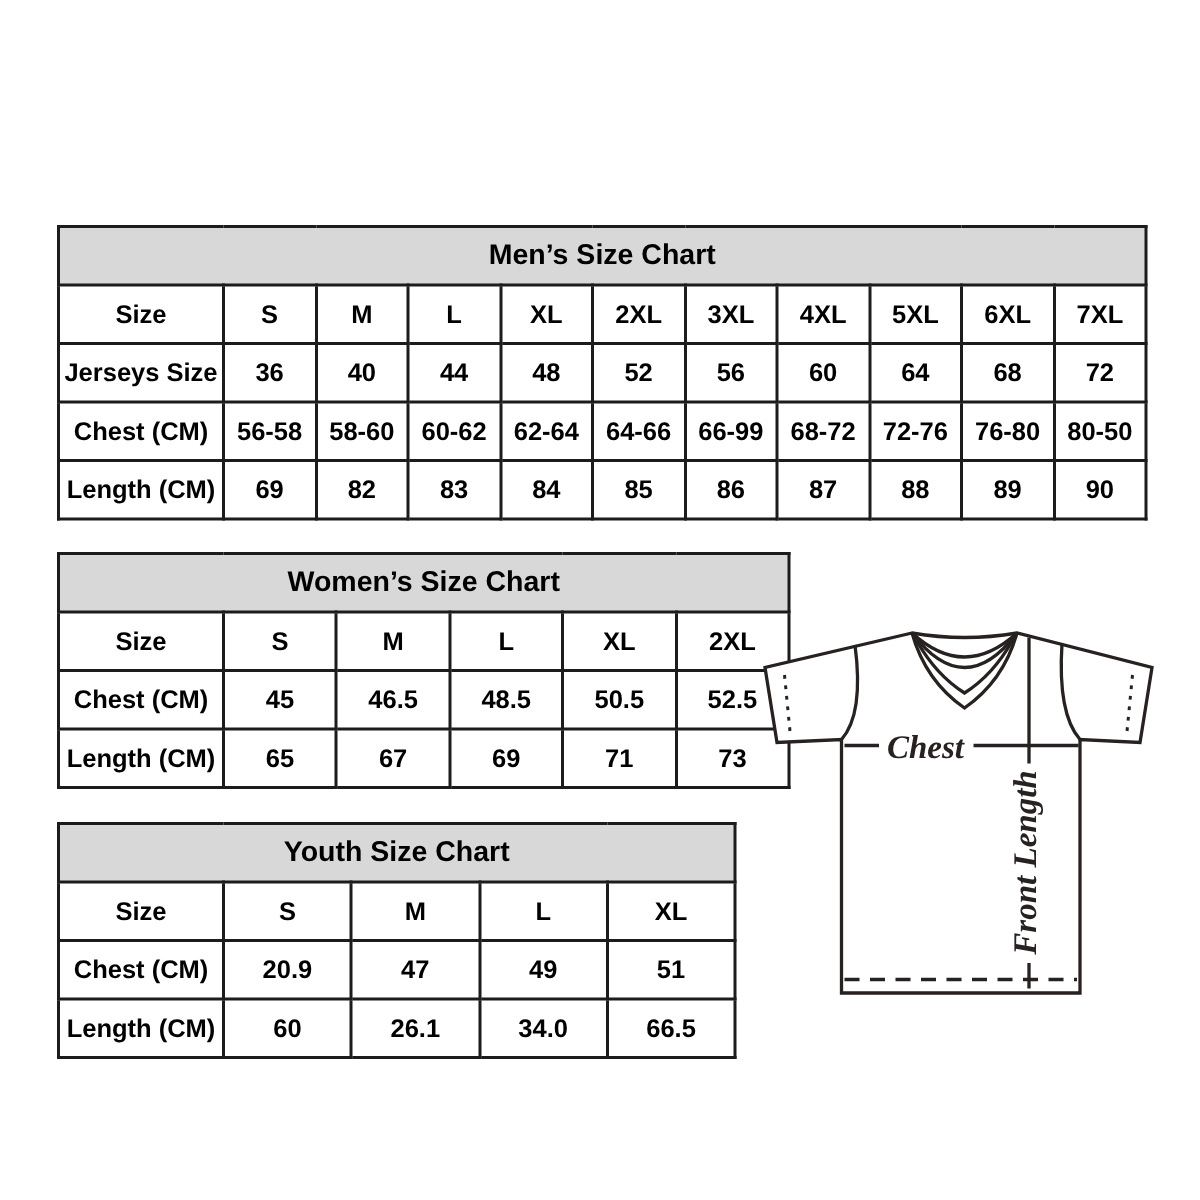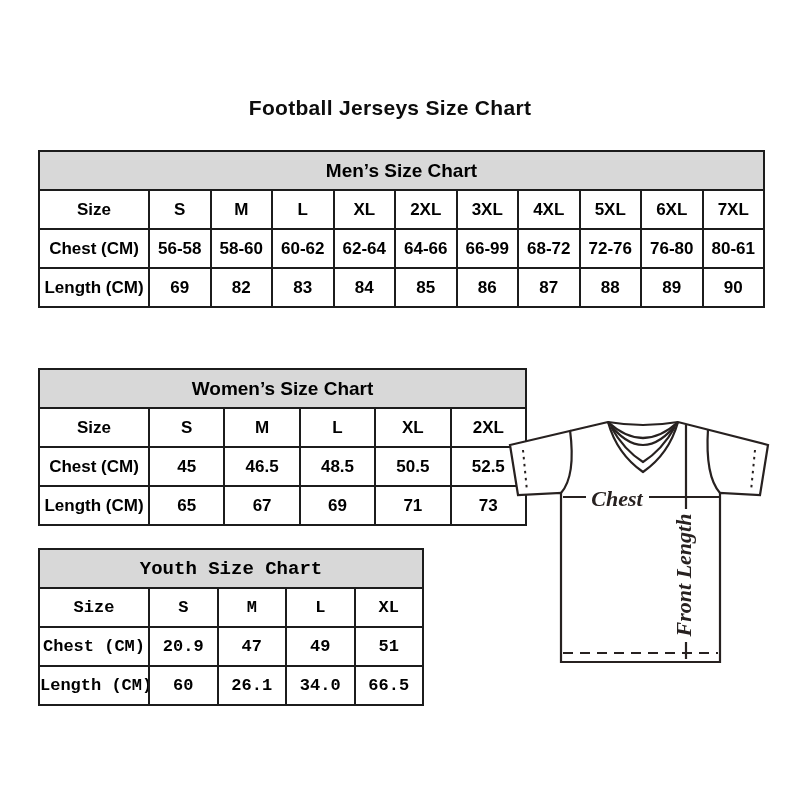--- a/index.html
+++ b/index.html
@@ -78,7 +78,6 @@
 
 <div class="page">
 
-  <h1 class="main-title">Football Jerseys Size Chart</h1>
 
   <table id="mens-table" class="size-table">
       <colgroup>

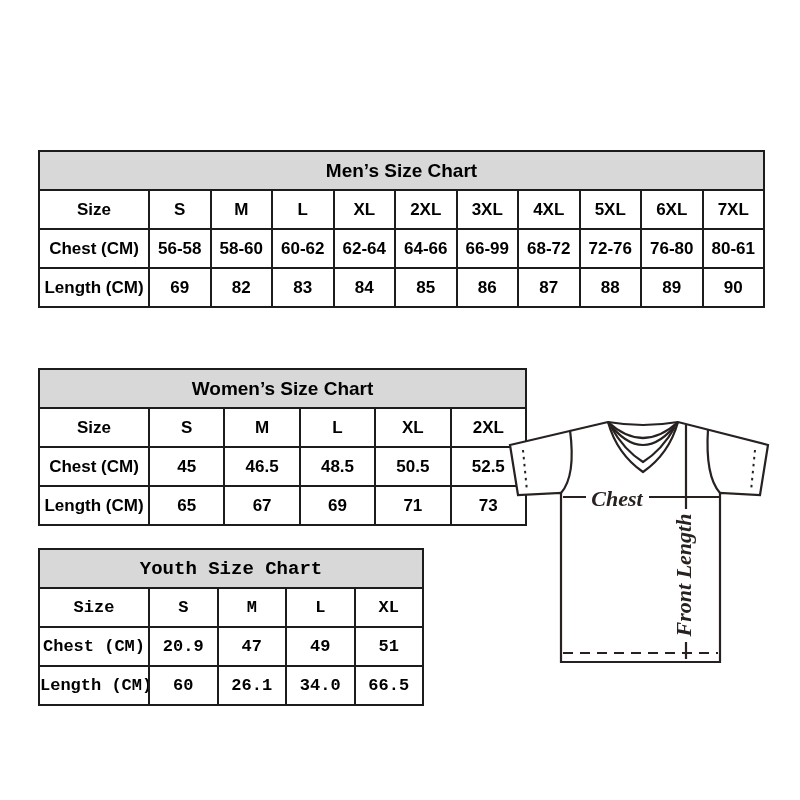--- a/index.html
+++ b/index.html
@@ -113,6 +113,19 @@
           <td>7XL</td>
         </tr>
         <tr>
+          <th>Jerseys Size</th>
+          <td>36</td>
+          <td>40</td>
+          <td>44</td>
+          <td>48</td>
+          <td>52</td>
+          <td>56</td>
+          <td>60</td>
+          <td>64</td>
+          <td>68</td>
+          <td>72</td>
+        </tr>
+        <tr>
           <th>Chest (CM)</th>
           <td>56-58</td>
           <td>58-60</td>

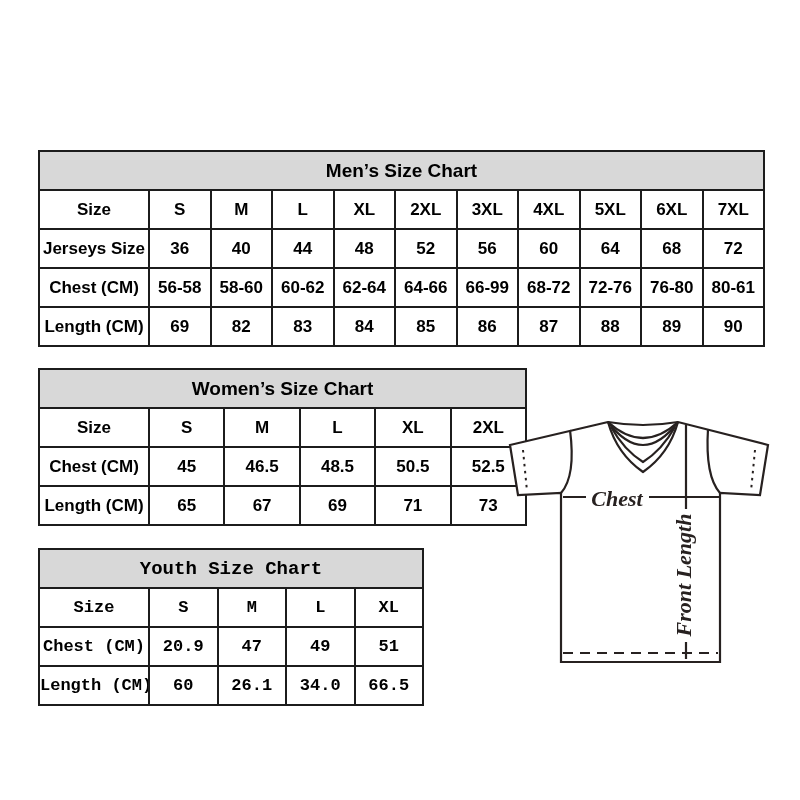--- a/index.html
+++ b/index.html
@@ -136,7 +136,7 @@
           <td>68-72</td>
           <td>72-76</td>
           <td>76-80</td>
-          <td>80-61</td>
+          <td>80-50</td>
         </tr>
         <tr>
           <th>Length (CM)</th>

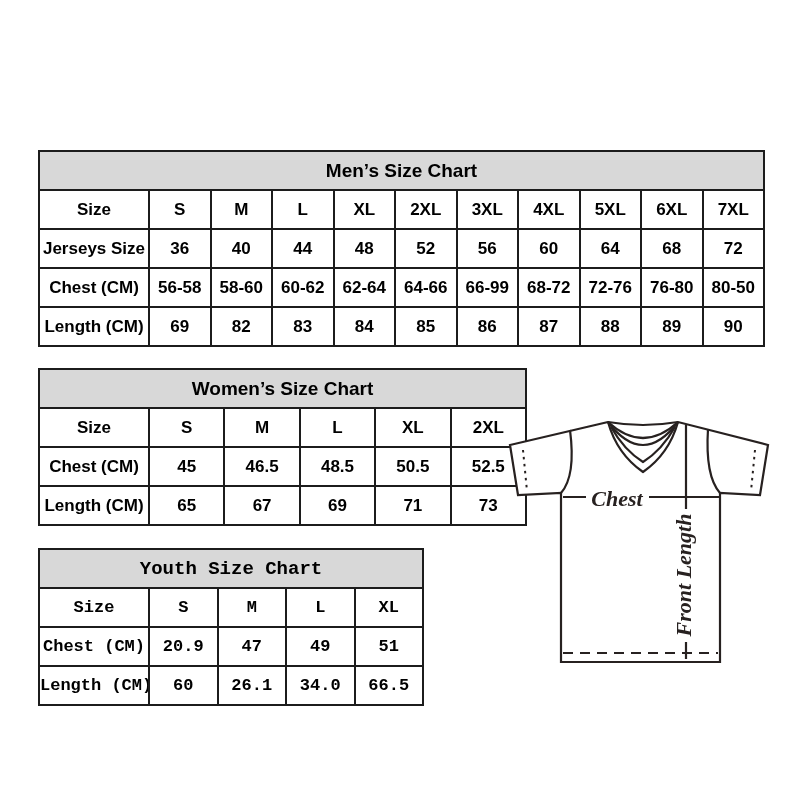--- a/index.html
+++ b/index.html
@@ -56,7 +56,7 @@
   }
   #mens-table   { left: 38px; top: 150px; width: 727px; padding-left: 12px; }
   #womens-table { left: 38px; top: 368px; width: 489px; }
-  #youth-table  { left: 38px; top: 548px; width: 386px; font-family: Liberation Mono, monospace; }
+  #youth-table  { left: 38px; top: 548px; width: 453px; }
   .jersey-diagram {
     position: absolute;
     left: 505px;

